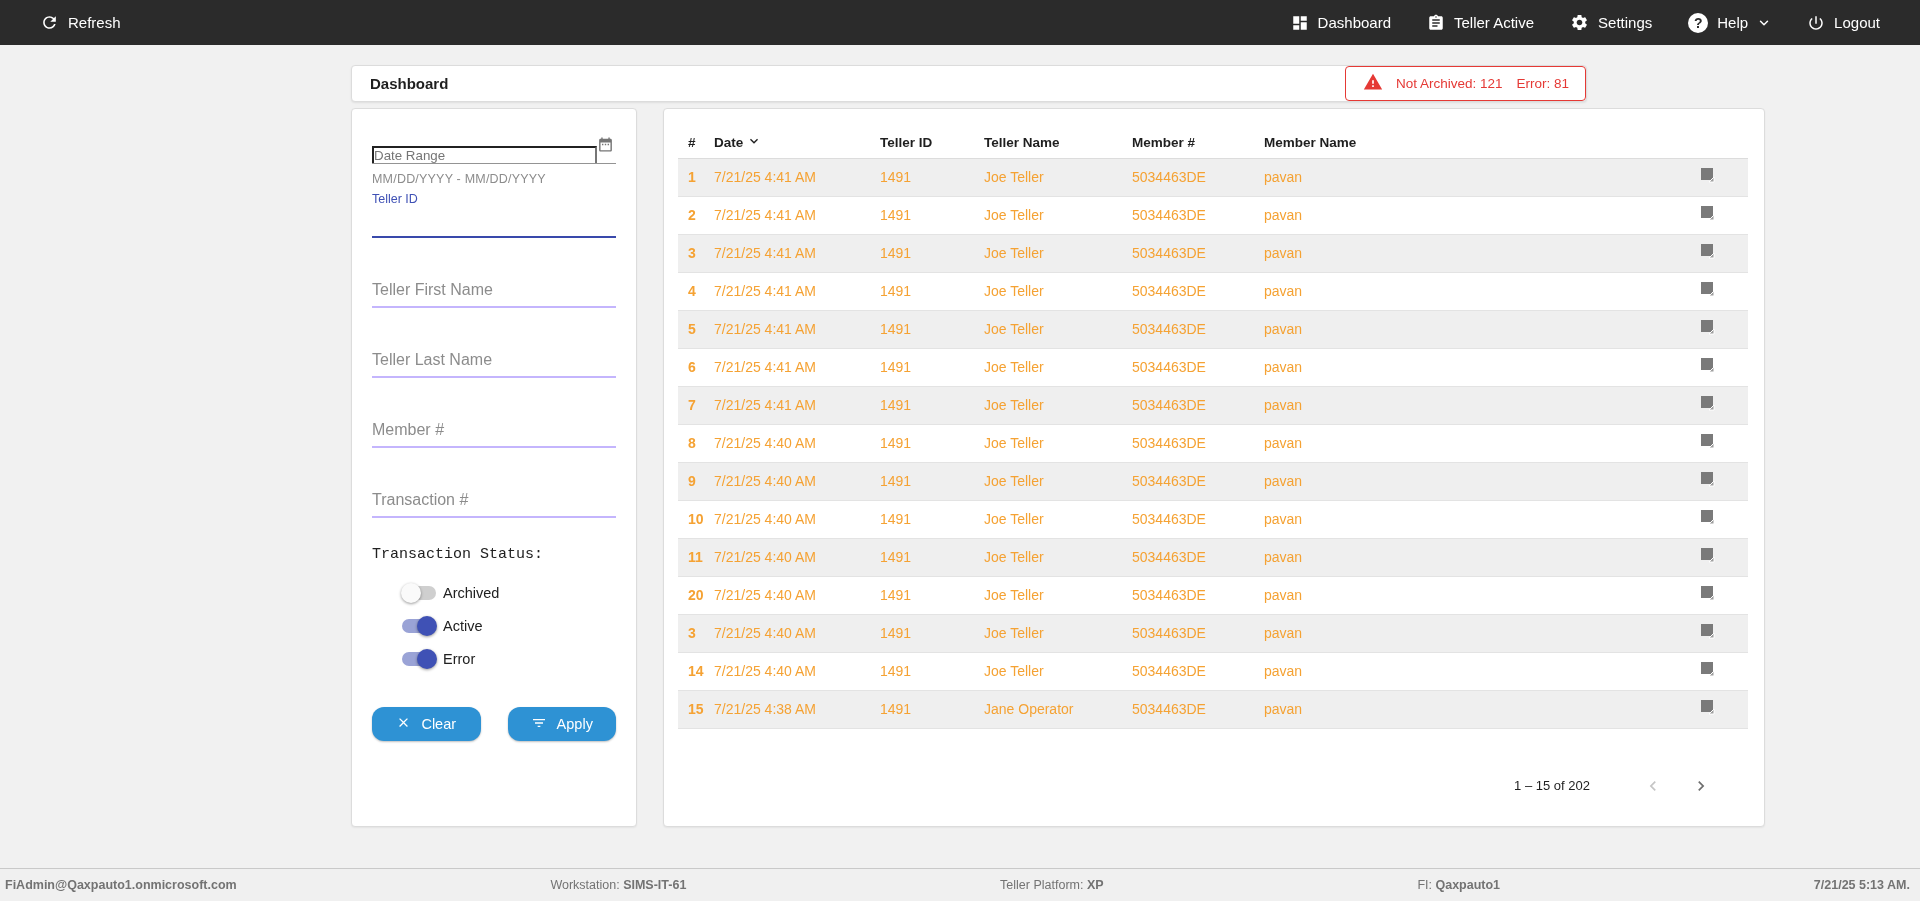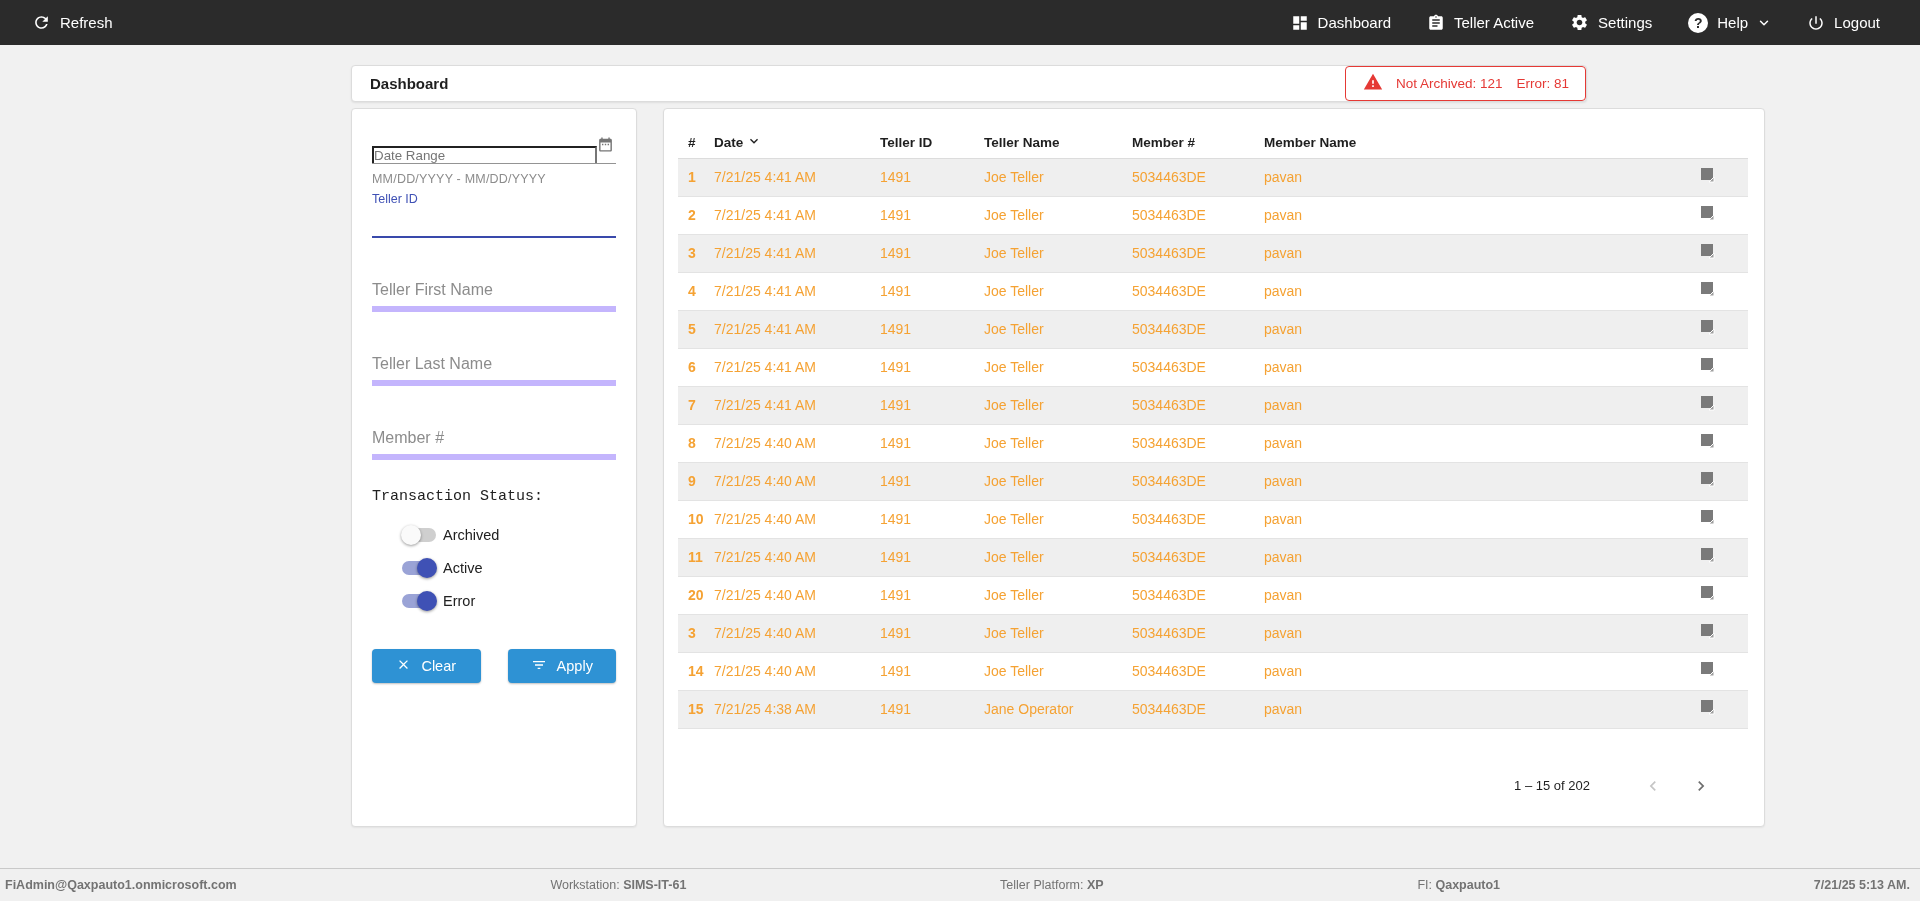--- a/index.html
+++ b/index.html
@@ -11,7 +11,7 @@
   
   .topnav {
     height:45px; background:#2b2b2b; color:#fff;
-    display:flex; align-items:center; padding:0 40px 0 32px;
+    display:flex; align-items:center; padding:0 40px 0 40px;
   }
   .nav-left { display:flex; align-items:center; gap:13px; cursor:pointer; }
   .nav-right { margin-left:auto; display:flex; align-items:center; gap:36px; }

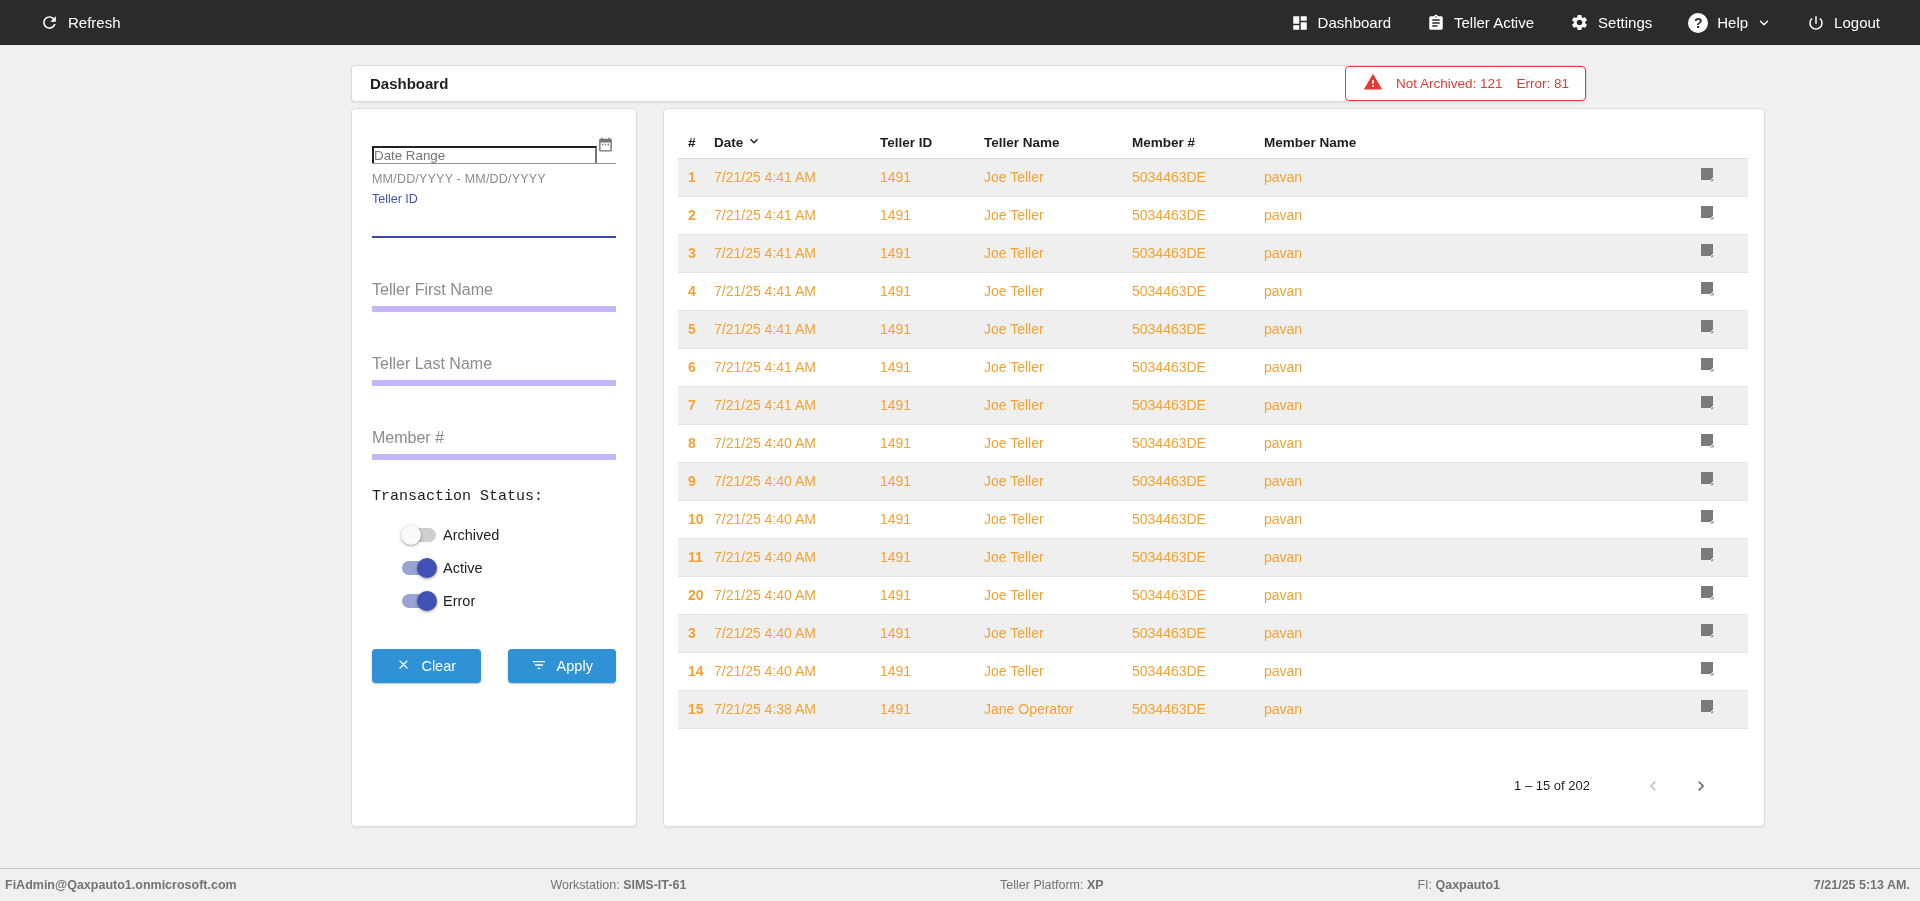--- a/index.html
+++ b/index.html
@@ -47,7 +47,7 @@
   .field { margin-top:40px; }
   .field input {
     width:100%; border:none; outline:none; background:transparent;
-    border-bottom:6px solid #c4b5fd; font-size:16px; padding:3px 0 7px 0;
+    border-bottom:2px solid #c4b5fd; font-size:16px; padding:3px 0 7px 0;
     font-family:inherit; color:#212121;
   }
   .field input::placeholder { color:#8c8c8c; opacity:1; }

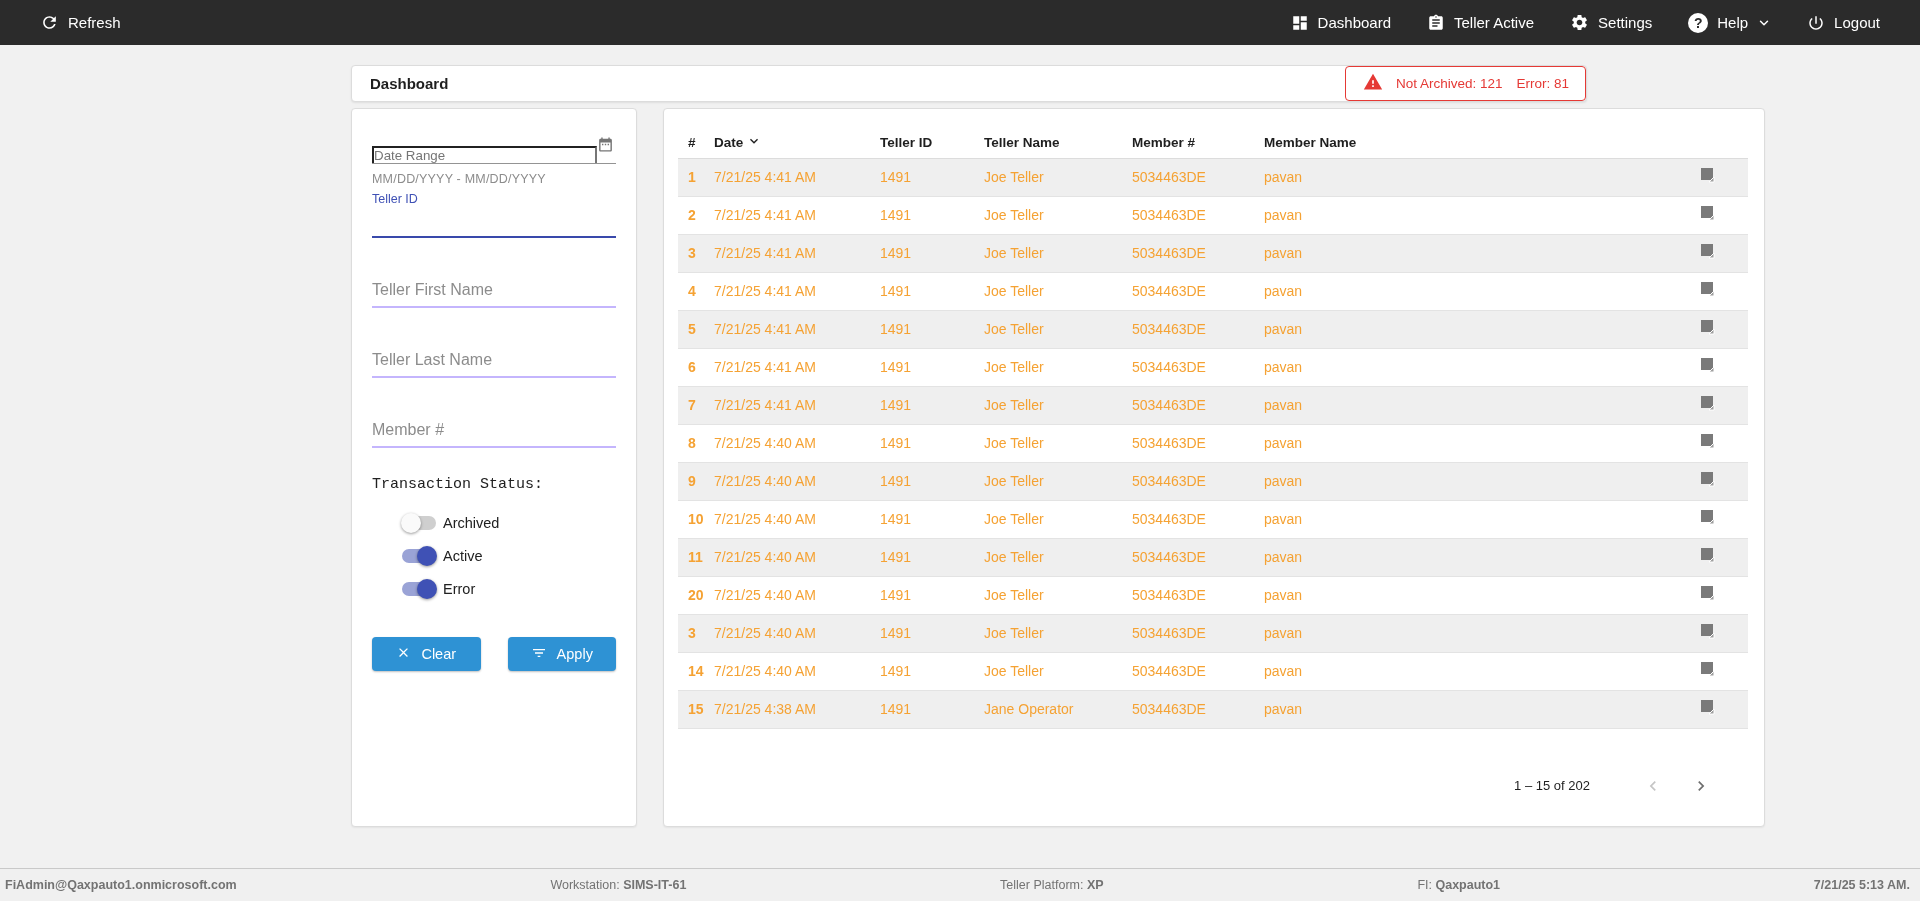--- a/index.html
+++ b/index.html
@@ -212,6 +212,9 @@
     </div>
     <div class="field">
       <input type="text" placeholder="Member #" style="">
+    </div>
+    <div class="field">
+      <input type="text" placeholder="Transaction #" style="">
     </div>
 
     <div class="status-label">Transaction Status:</div>

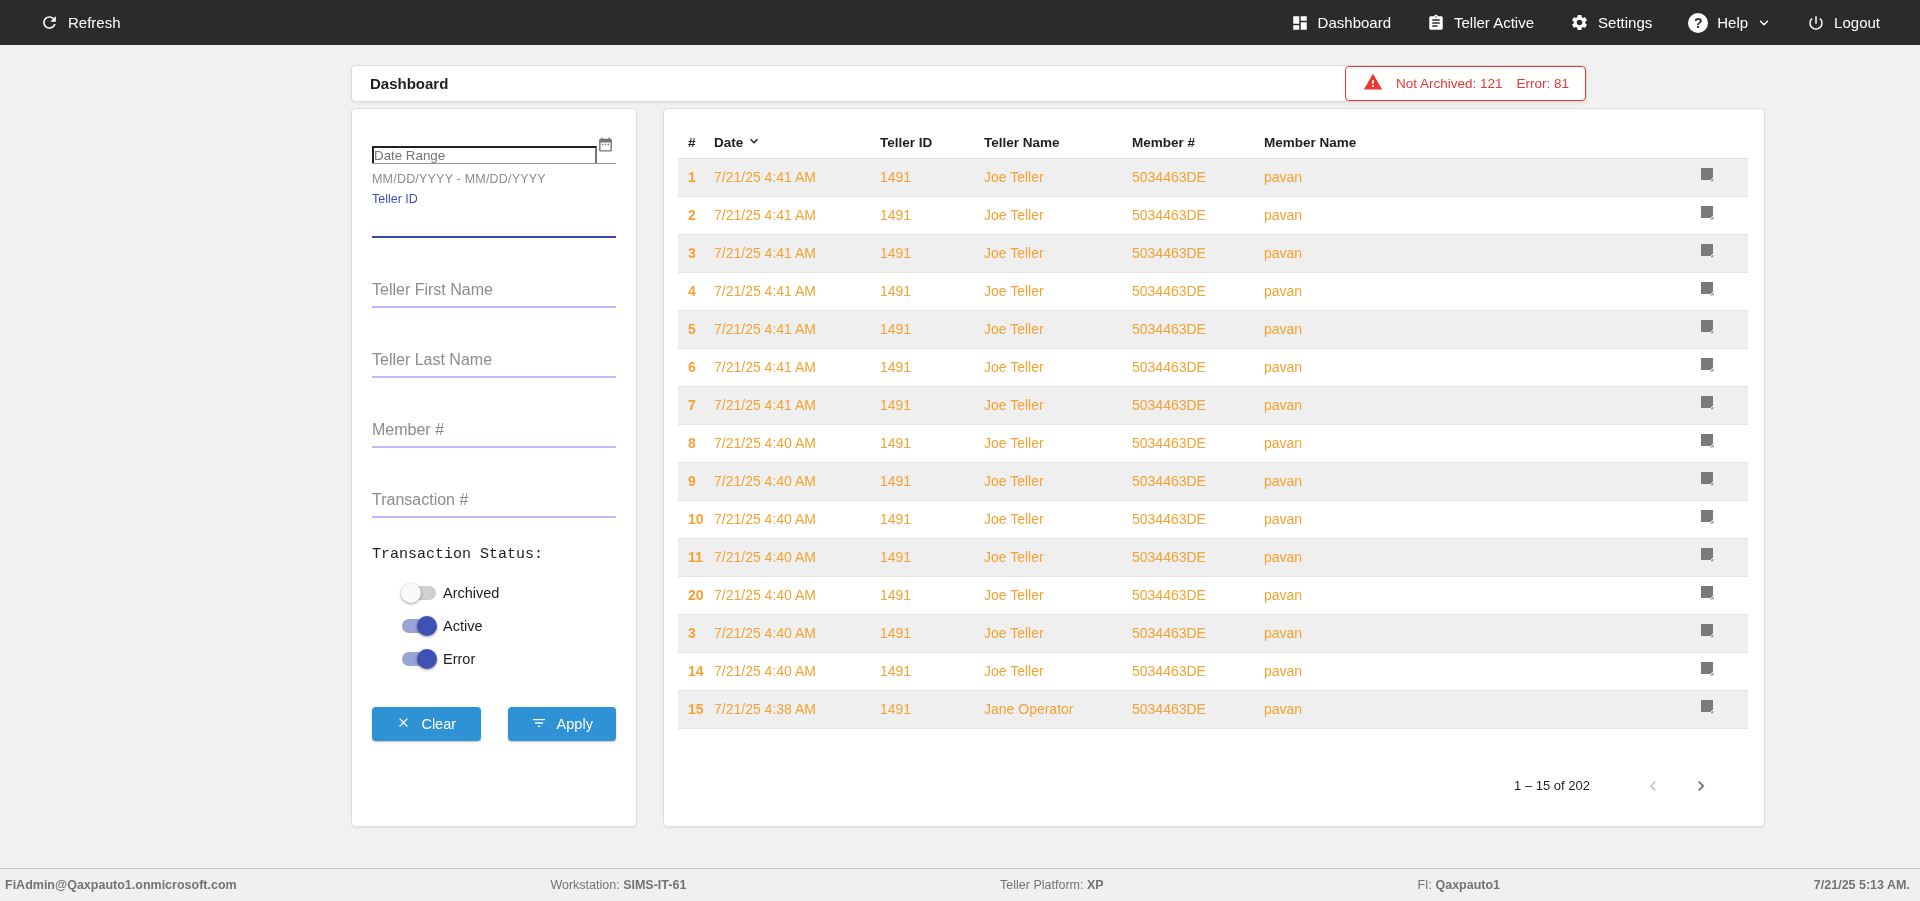--- a/index.html
+++ b/index.html
@@ -76,7 +76,7 @@
   .toggle-label { font-size:14.5px; color:#212121; }
   .btn-row { margin-top:38px; display:flex; gap:27px; }
   .btn {
-    width:112px; height:34px; background:#2e92d4; color:#fff; border:none; border-radius:4px;
+    width:112px; height:34px; background:#2e92d4; color:#fff; border:none; border-radius:12px;
     font-size:14.5px; font-family:inherit; display:flex; align-items:center; justify-content:center;
     gap:10px; cursor:pointer; box-shadow:0 1px 2px rgba(0,0,0,.25);
   }

